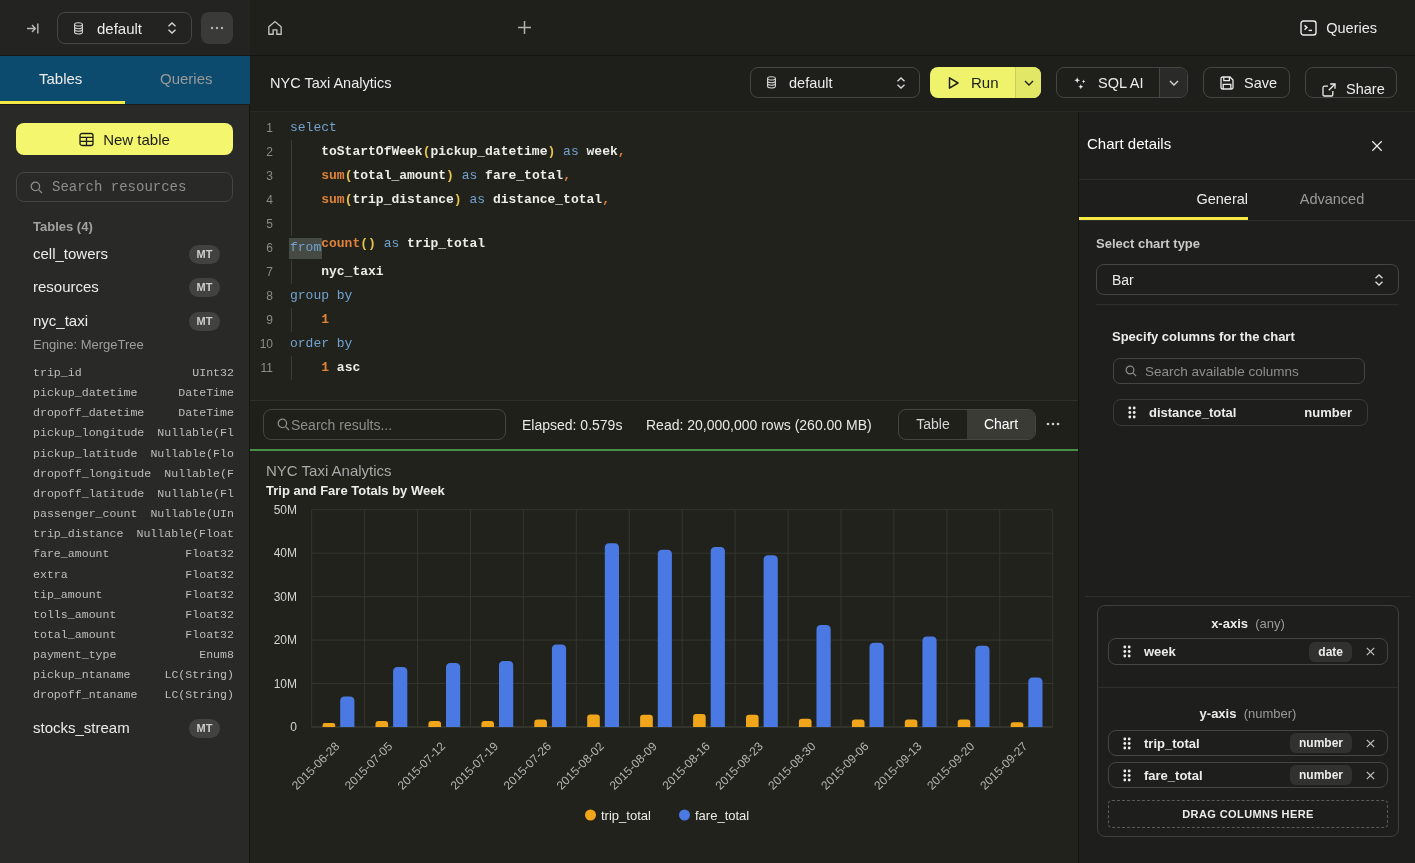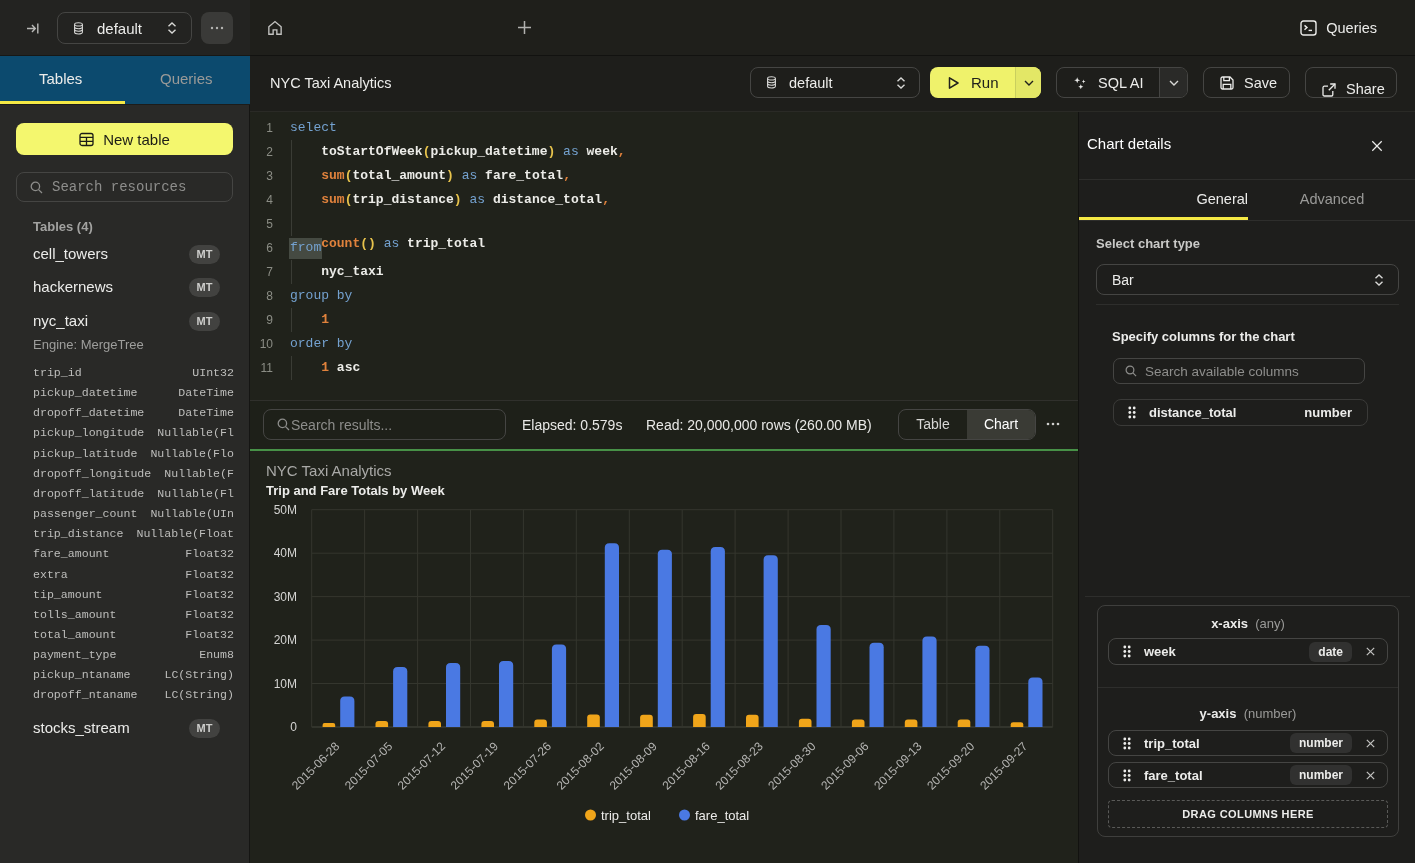--- a/index.html
+++ b/index.html
@@ -117,7 +117,7 @@
   <div class="sb-h" style="top:219px;">Tables (4)</div>
   <div class="tname" style="top:245px;">cell_towers</div>
       <div class="mt" style="top:245px;">MT</div>
-  <div class="tname" style="top:278px;">hackernews</div>
+  <div class="tname" style="top:278px;">resources</div>
       <div class="mt" style="top:278px;">MT</div>
   <div class="tname" style="top:312px;">nyc_taxi</div>
       <div class="mt" style="top:312px;">MT</div>

